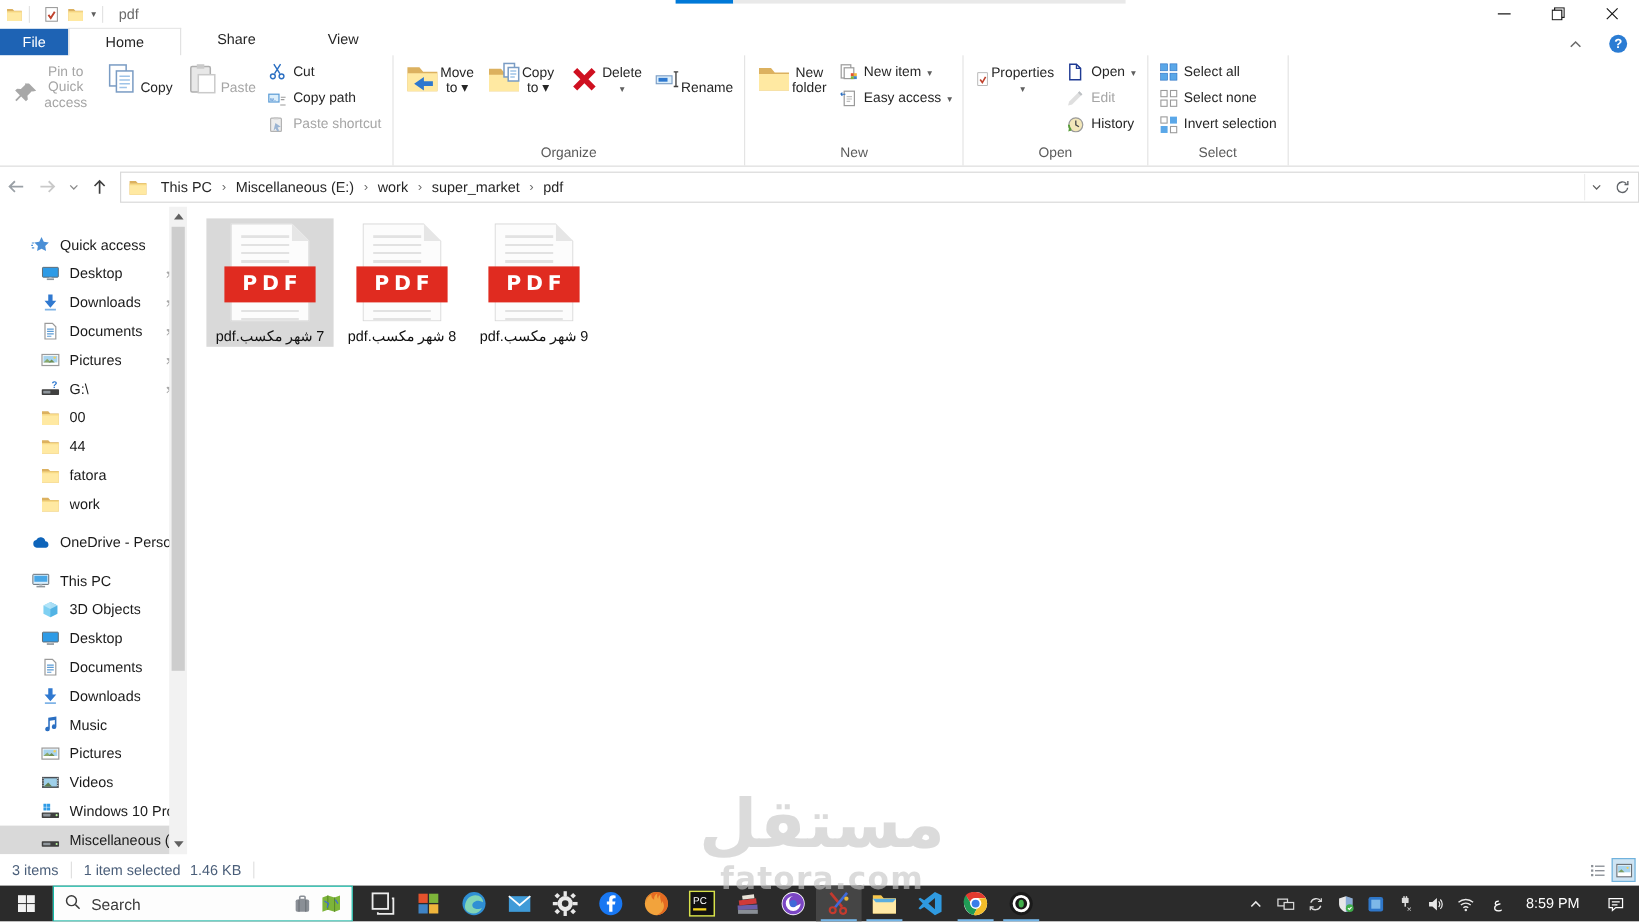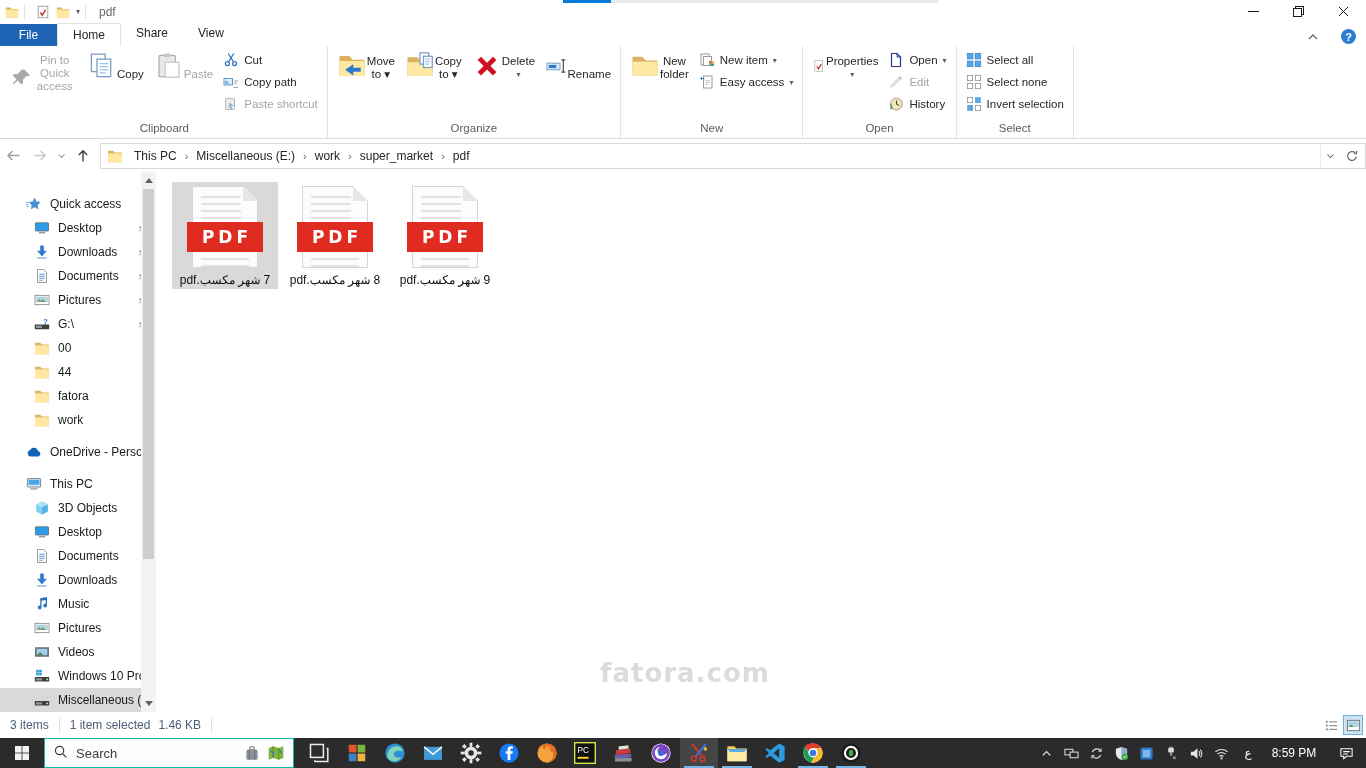--- a/index.html
+++ b/index.html
@@ -25,7 +25,7 @@
   
   .tabsrow{position:absolute;top:23px;left:0;right:0;height:23px;background:#fff;display:flex;align-items:flex-end;z-index:4}
   .tab-file{width:57px;height:22px;background:#1e63b4;color:#fff;display:flex;align-items:center;justify-content:center;font-size:12px}
-  .tab{height:21px;line-height:21px;padding:0 15px;color:#262626;font-size:12px}
+  .tab{height:21px;line-height:21px;padding:0 30px;color:#262626;font-size:12px}
   .tab.active{background:#fff;border:1px solid #e2e2e2;border-bottom:none;height:22px;line-height:22px}
   .ribbon-extras{position:absolute;top:29px;right:10px;display:flex;align-items:center;gap:22px;z-index:6}
   .help-circle{width:15px;height:15px;border-radius:50%;background:#2b7cd3;color:#fff;font-size:11px;font-weight:bold;

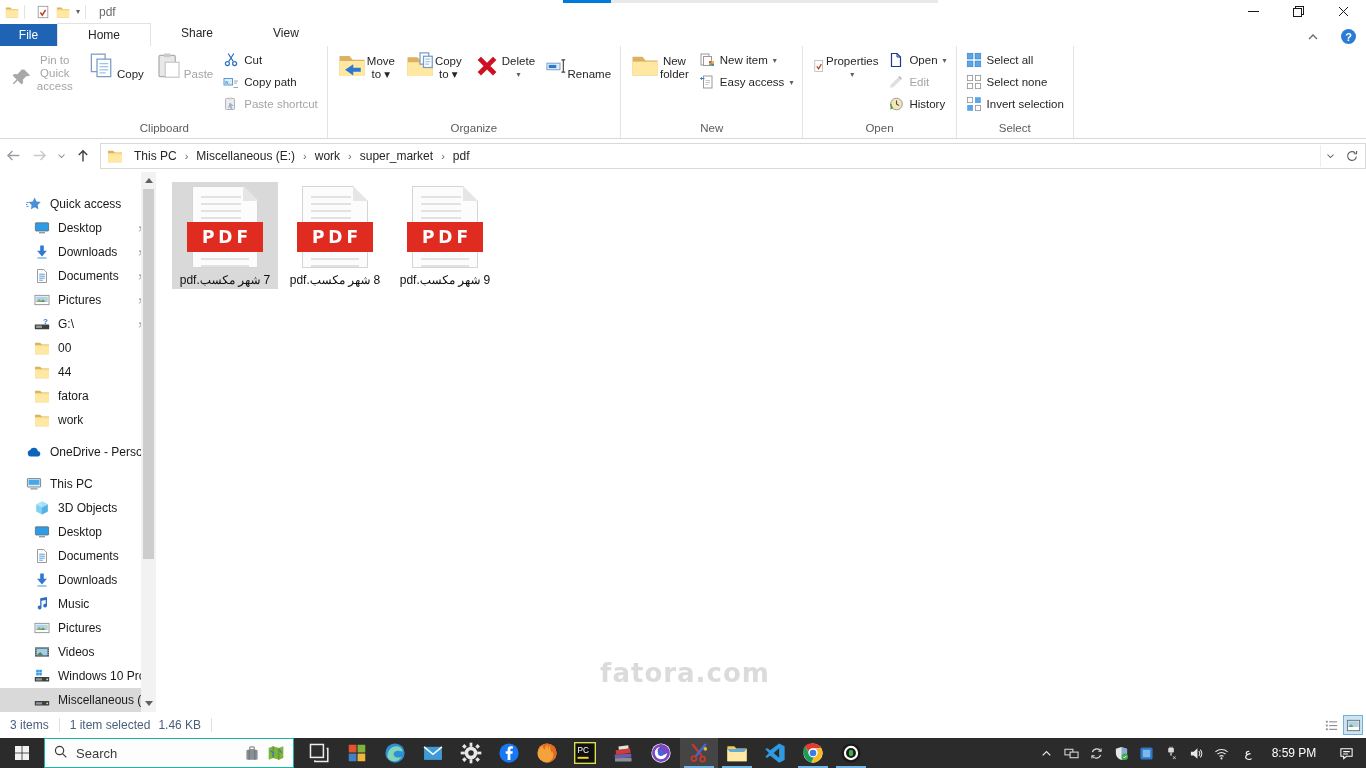--- a/index.html
+++ b/index.html
@@ -262,7 +262,6 @@
           </div>
         </div>
       </div>
-      <div class="rgroup-label">Clipboard</div>
     </div>
     <div class="rgroup">
       <div class="rgroup-content">

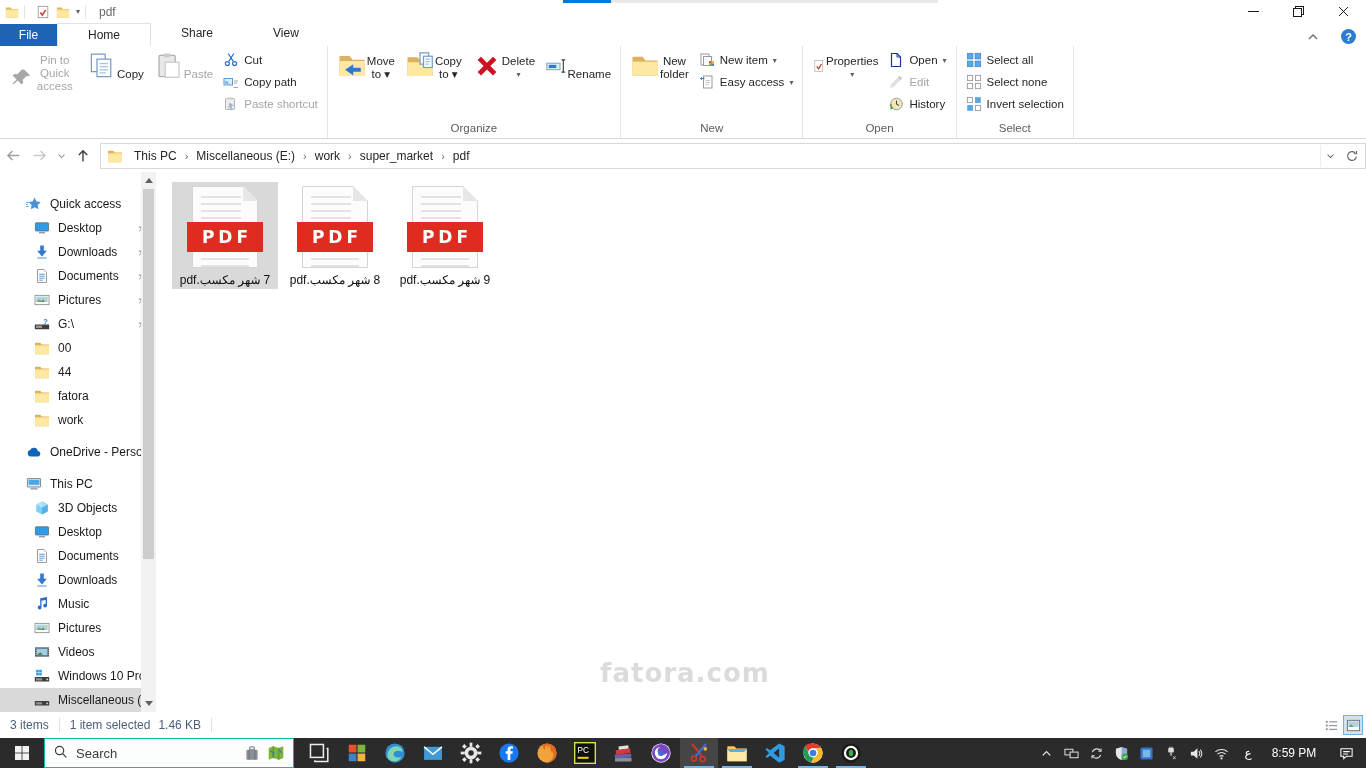--- a/index.html
+++ b/index.html
@@ -1118,6 +1118,7 @@
 </div>
 
 <div class="watermark">
+  <div class="l1">مستقل</div>
   <div class="l2">fatora.com</div>
 </div>
 

